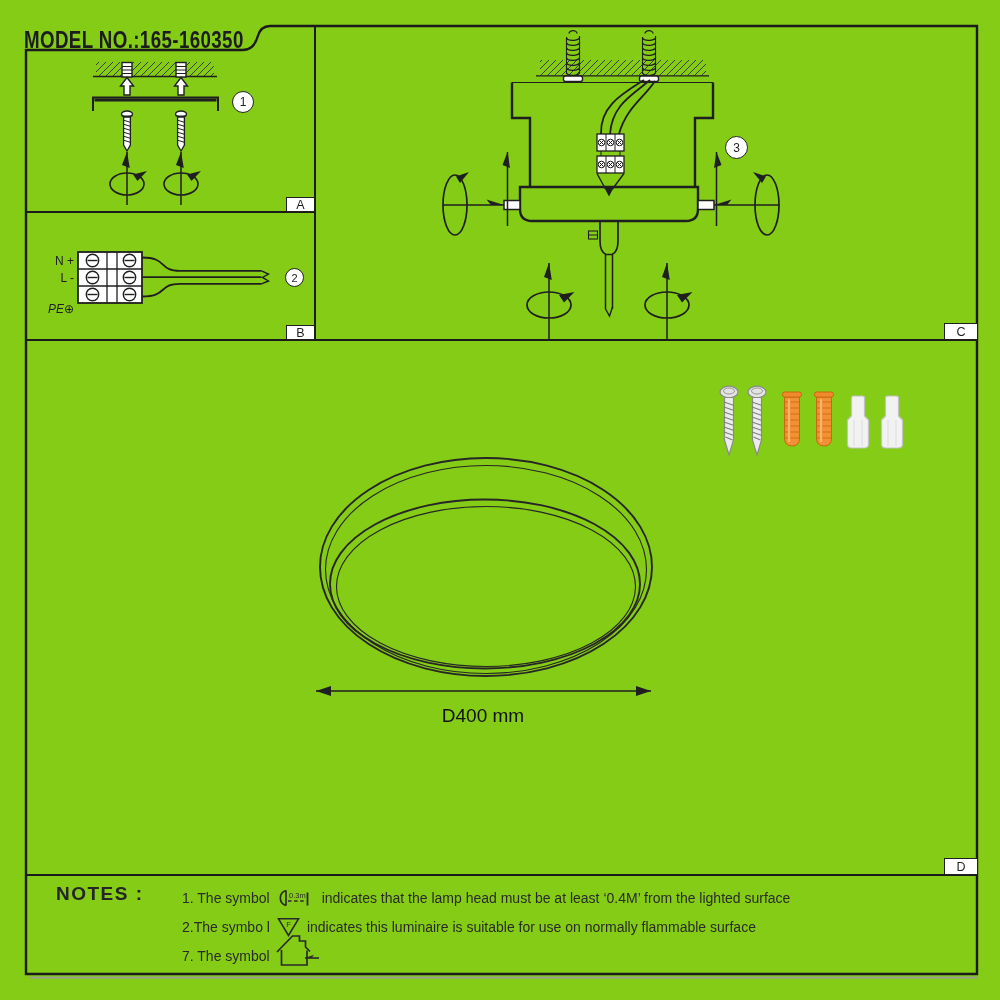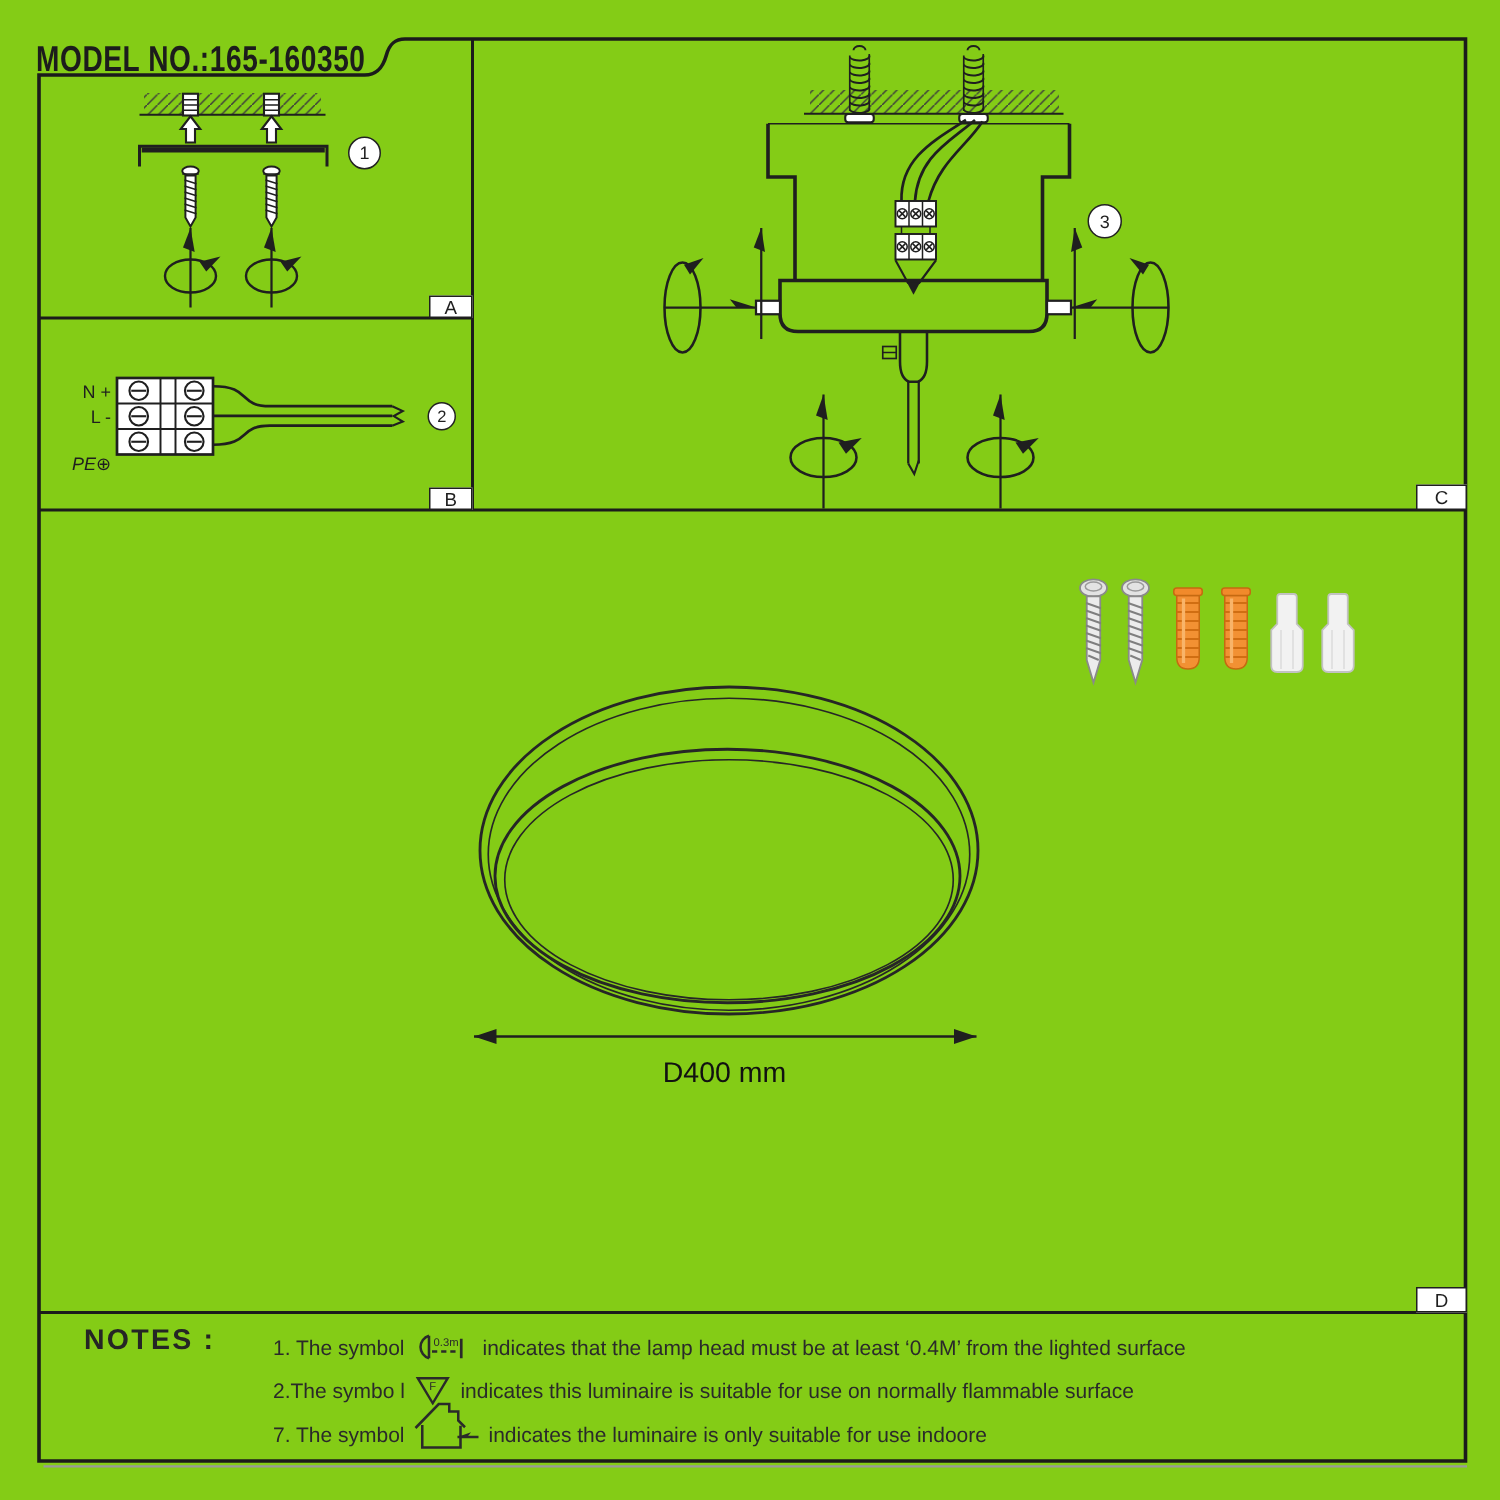--- a/index.html
+++ b/index.html
@@ -329,7 +329,6 @@
       <line x1="32" y1="25" x2="46" y2="25" stroke="#2a2a2a" stroke-width="1.6"></line>
       <path d="M32 25 L41 21.8 L38.5 25 Z" fill="#2a2a2a"></path>
     </svg>
-    <span>indicates the luminaire is only suitable for use indoore</span>
   </div>
 
 </div>

